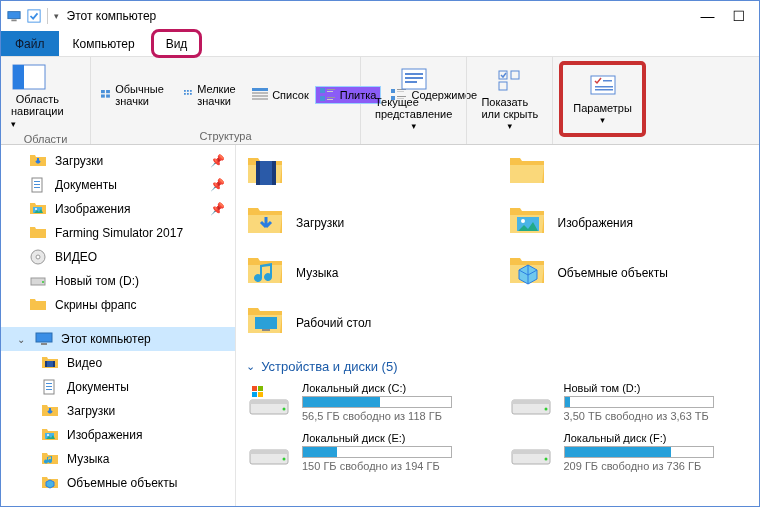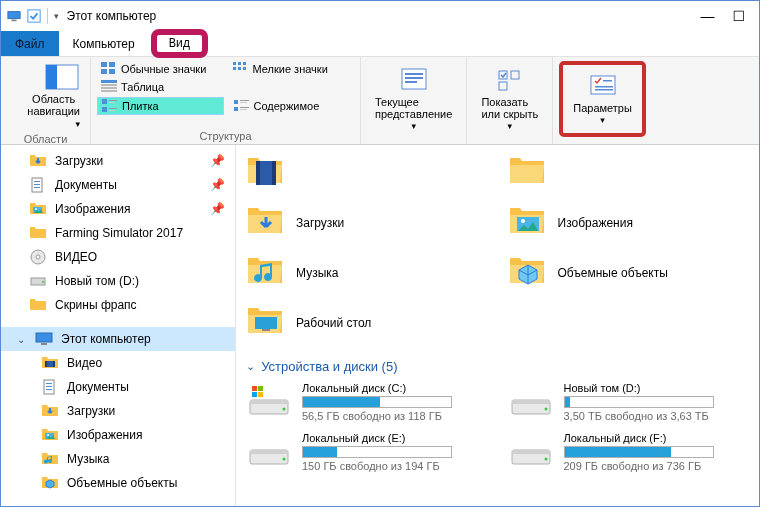--- a/index.html
+++ b/index.html
@@ -13,7 +13,7 @@
 .tabs { height: 26px; display: flex; align-items: stretch; background: #fff; border-bottom: 1px solid #e1e1e1; }
 .tab { padding: 0 14px; display: flex; align-items: center; font-size: 12px; cursor: pointer; }
 .tab.file { background: #1979ca; color: #0f172a; border: none; }
-.tab.highlight { border: 6px solid #be185d; border-radius: 8px; margin: -2px 2px; padding: 0 12px; font-family: Liberation Mono, monospace; }
+.tab.highlight { border: 3px solid #be185d; border-radius: 8px; margin: -2px 2px; padding: 0 12px; }
 .ribbon { height: 88px; background: #f5f5f5; border-bottom: 1px solid #d0d0d0; display: flex; }
 .ribbon-group { border-right: 1px solid #e0e0e0; padding: 4px 6px 2px 6px; display: flex; flex-direction: column; }
 .ribbon-group .glabel { text-align: center; font-size: 11px; color: #666; margin-top: auto; padding-top: 2px; }

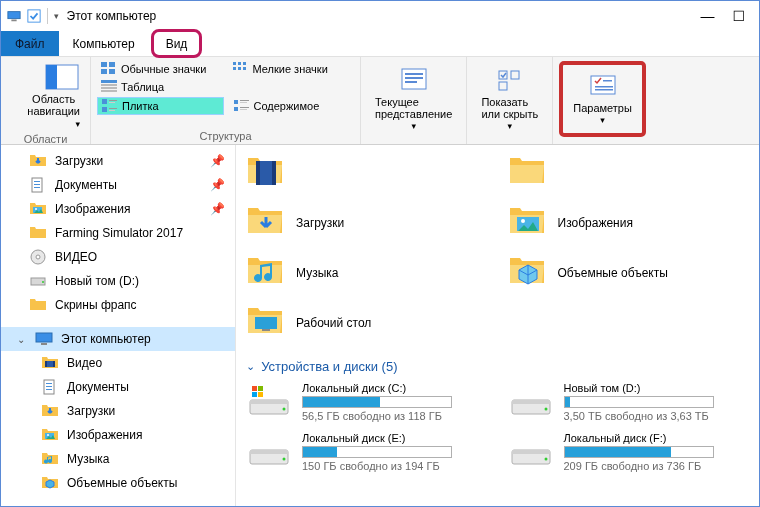--- a/index.html
+++ b/index.html
@@ -20,7 +20,7 @@
 .rg-region { display: flex; flex-direction: column; align-items: flex-end; justify-content: center; gap: 2px; padding: 2px 4px; }
 .rg-region .navicon { width: 36px; height: 28px; display:flex; align-items:center; justify-content:center; }
 .rg-region .lbl { font-size: 11px; text-align: center; line-height: 1.1; }
-.rg-layout .rows { display: flex; flex-direction: column; gap: 2px; flex:1; }
+.rg-layout .rows { display: flex; flex-direction: row; gap: 2px; flex:1; }
 .rg-layout .row { display: flex; align-items: center; gap: 6px; }
 .rg-layout .col { display:flex; align-items:center; gap:4px; flex:1; padding:1px 4px; font-size:11px; }
 .rg-layout .col.selected { background: #5eead4; border:1px solid #99d1ff; }

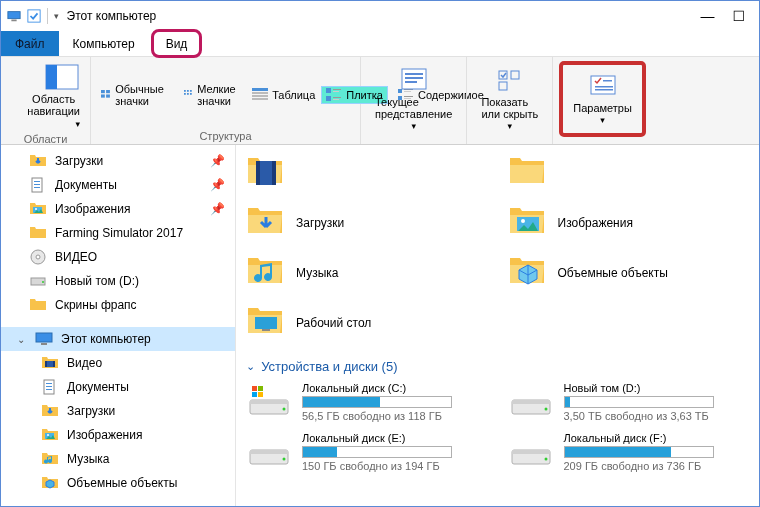--- a/index.html
+++ b/index.html
@@ -17,7 +17,7 @@
 .ribbon { height: 88px; background: #f5f5f5; border-bottom: 1px solid #d0d0d0; display: flex; }
 .ribbon-group { border-right: 1px solid #e0e0e0; padding: 4px 6px 2px 6px; display: flex; flex-direction: column; }
 .ribbon-group .glabel { text-align: center; font-size: 11px; color: #666; margin-top: auto; padding-top: 2px; }
-.rg-region { display: flex; flex-direction: column; align-items: flex-end; justify-content: center; gap: 2px; padding: 2px 4px; }
+.rg-region { display: flex; flex-direction: column; align-items: flex-start; justify-content: center; gap: 2px; padding: 2px 4px; }
 .rg-region .navicon { width: 36px; height: 28px; display:flex; align-items:center; justify-content:center; }
 .rg-region .lbl { font-size: 11px; text-align: center; line-height: 1.1; }
 .rg-layout .rows { display: flex; flex-direction: row; gap: 2px; flex:1; }

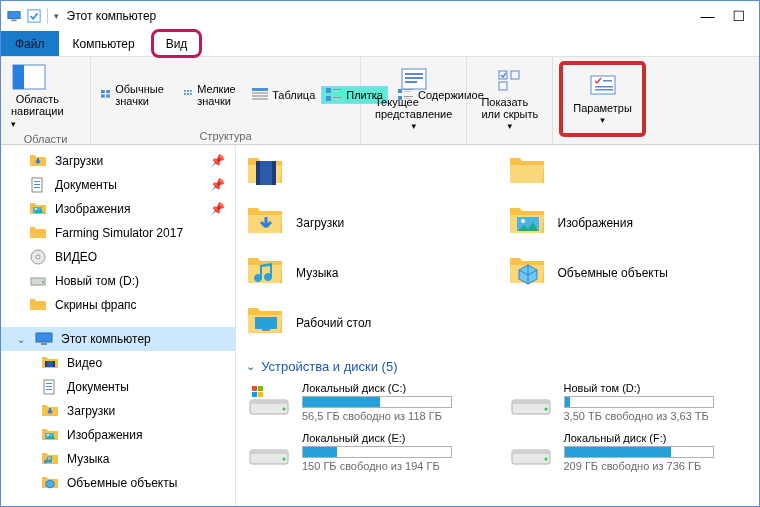--- a/index.html
+++ b/index.html
@@ -139,7 +139,7 @@
                 <rect x="0" y="10" width="16" height="2" fill="#bbb"></rect>
               </svg>
             </span>
-            <span>Таблица</span>
+            <span>Список</span>
           </div>
       </div>
       <div class="row">

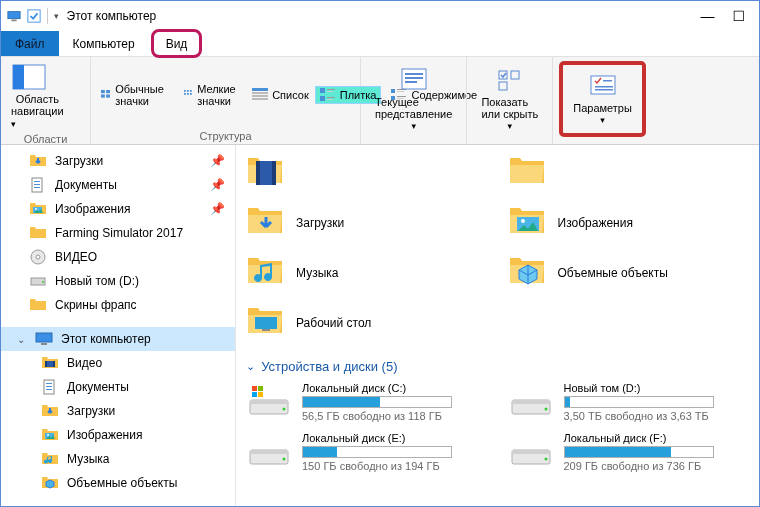--- a/index.html
+++ b/index.html
@@ -23,7 +23,7 @@
 .rg-layout .rows { display: flex; flex-direction: row; gap: 2px; flex:1; }
 .rg-layout .row { display: flex; align-items: center; gap: 6px; }
 .rg-layout .col { display:flex; align-items:center; gap:4px; flex:1; padding:1px 4px; font-size:11px; }
-.rg-layout .col.selected { background: #5eead4; border:1px solid #99d1ff; }
+.rg-layout .col.selected { background: #8b5cf6; border:1px solid #99d1ff; }
 .rg-layout .ico { width: 16px; height: 14px; display:flex; align-items:center; justify-content:center; }
 .ribbon-btn { display:flex; flex-direction:column; align-items:center; justify-content:center; padding: 4px 8px; gap:2px; font-size:11px; text-align:left; line-height:1.1; height: 76px; }
 .ribbon-btn .bicon { width: 32px; height: 28px; display:flex; align-items:center; justify-content:center; }

